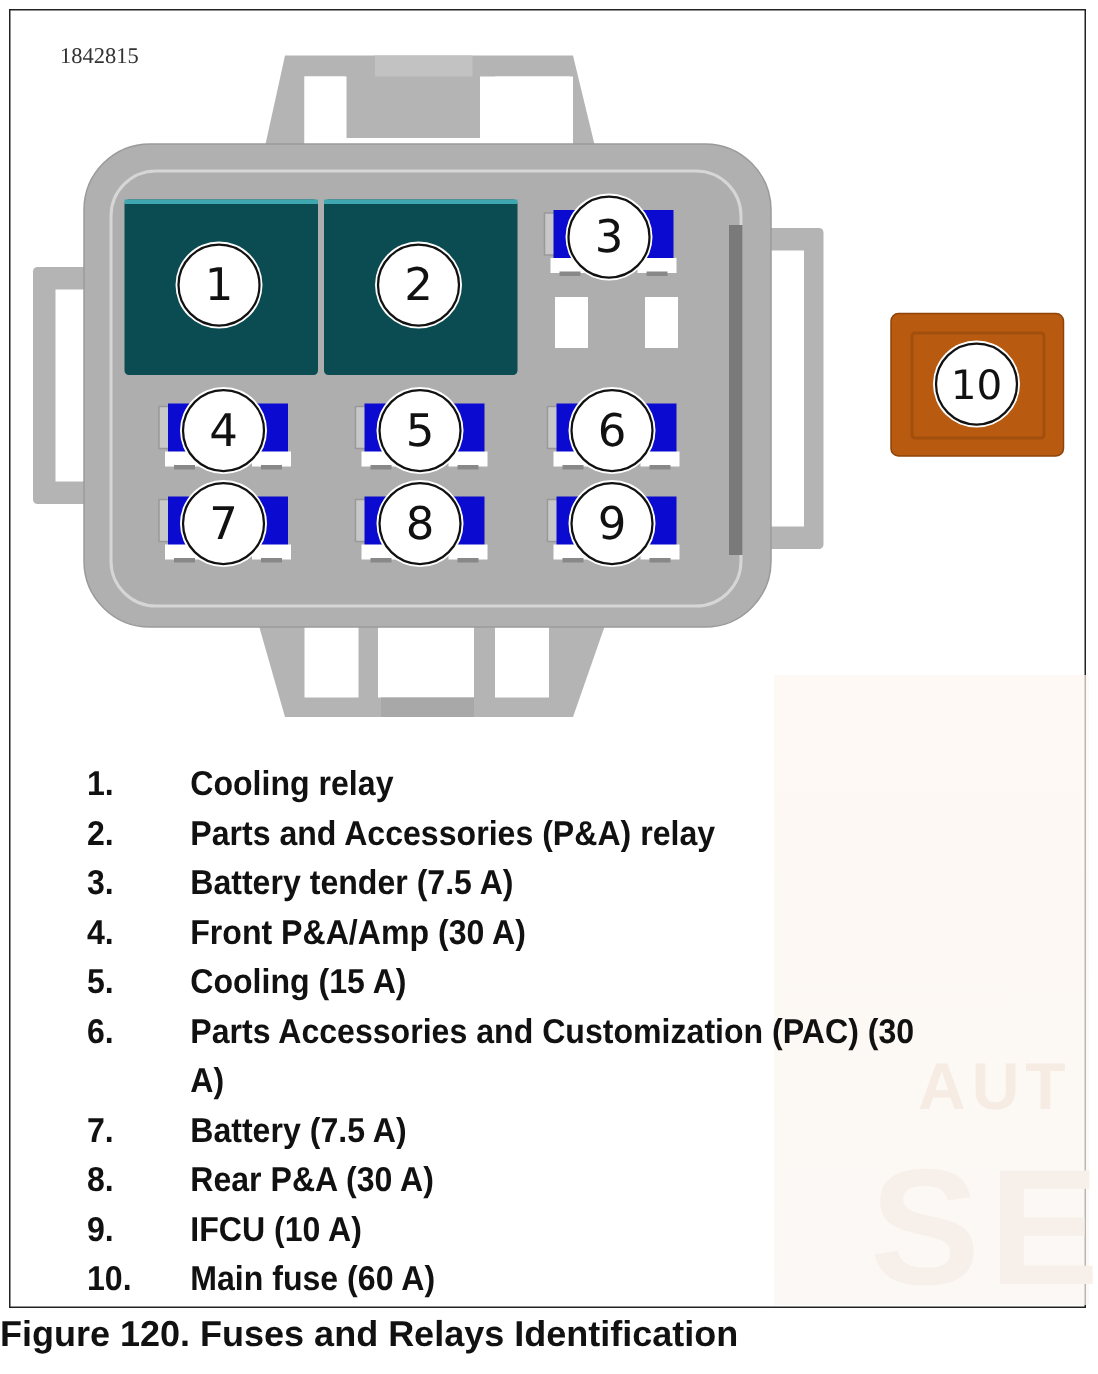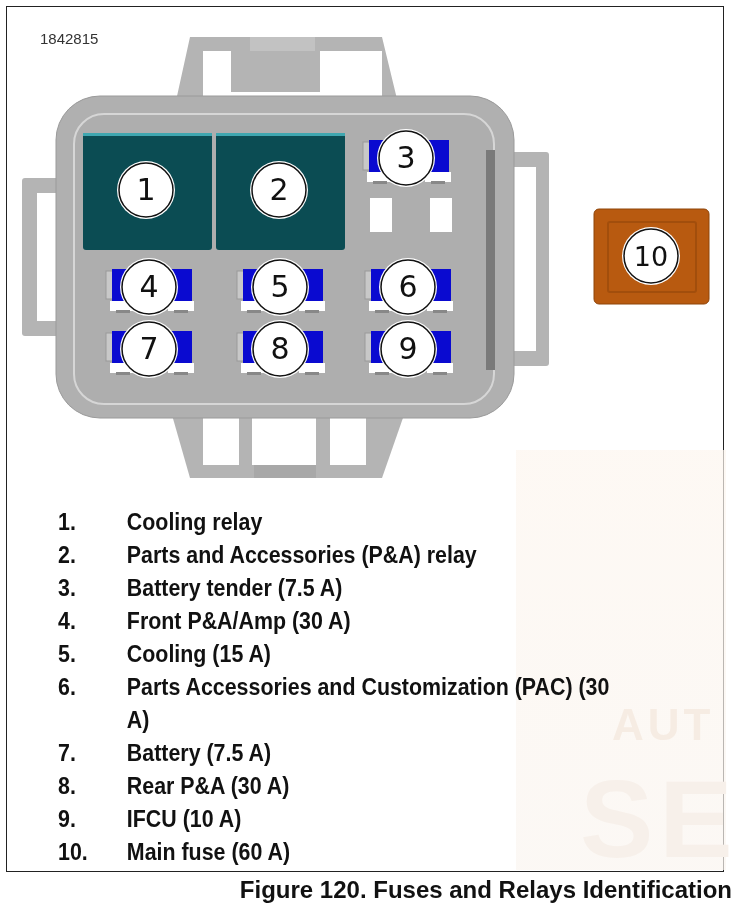--- a/index.html
+++ b/index.html
@@ -5,7 +5,7 @@
   html, body { margin: 0; padding: 0; background: #ffffff; }
   body { width: 732px; height: 916px; position: relative; overflow: hidden; font-family: "Liberation Sans", sans-serif; }
   .frame { position: absolute; left: 6px; top: 6px; width: 718px; height: 866px; border: 1.5px solid #222; box-sizing: border-box; background: #fff; }
-  .figure-id { position: absolute; left: 40px; top: 30px; font-family: Liberation Sans, sans-serif; font-size: 15px; color: #333; }
+  .figure-id { position: absolute; left: 40px; top: 30px; font-family: Liberation Serif, serif; font-size: 15px; color: #333; }
   .diagram { position: absolute; left: 0; top: 0; width: 732px; height: 500px; }
   .watermark { position: absolute; left: 516px; top: 450px; width: 210px; height: 420px; background: linear-gradient(#fdf6ef, #faf5f0); opacity: 0.7; }
   .watermark-text { position: absolute; left: 612px; top: 700px; font-size: 44px; font-weight: bold; color: #f6ece3; letter-spacing: 4px; }

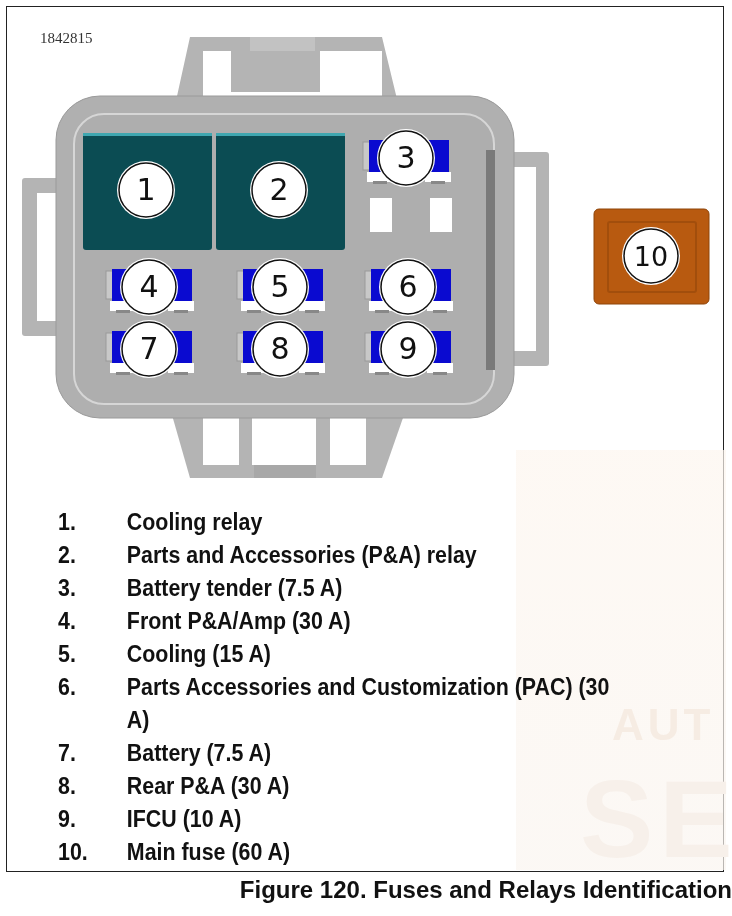--- a/index.html
+++ b/index.html
@@ -14,7 +14,7 @@
   .legend-item { display: flex; font-size: 23px; font-weight: bold; color: #111; line-height: 33px; font-family: "Liberation Sans", sans-serif; transform: scaleX(0.93); transform-origin: left center; }
   .legend-num { width: 74px; flex: none; }
   .legend-text { flex: 1; }
-  .caption { position: absolute; left: 0; top: 876px; width: 732px; text-align: right; font-size: 24px; font-weight: bold; color: #111; }
+  .caption { position: absolute; left: 0; top: 876px; width: 732px; text-align: left; font-size: 24px; font-weight: bold; color: #111; }
 </style>
 </head>
 <body>

